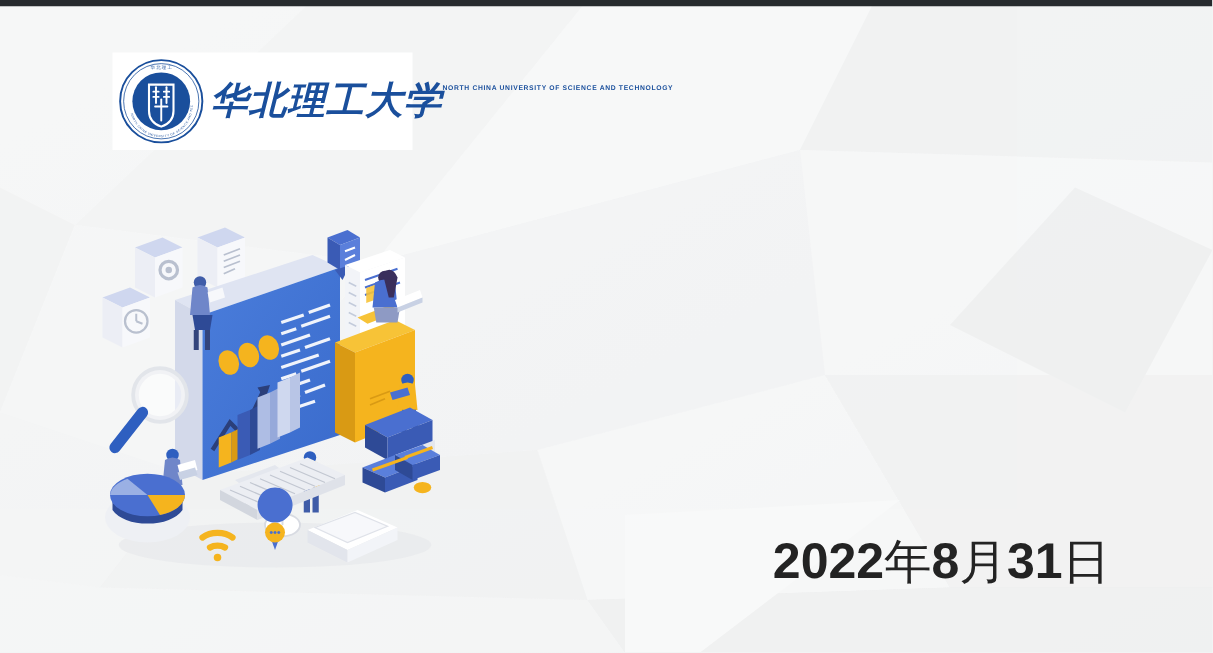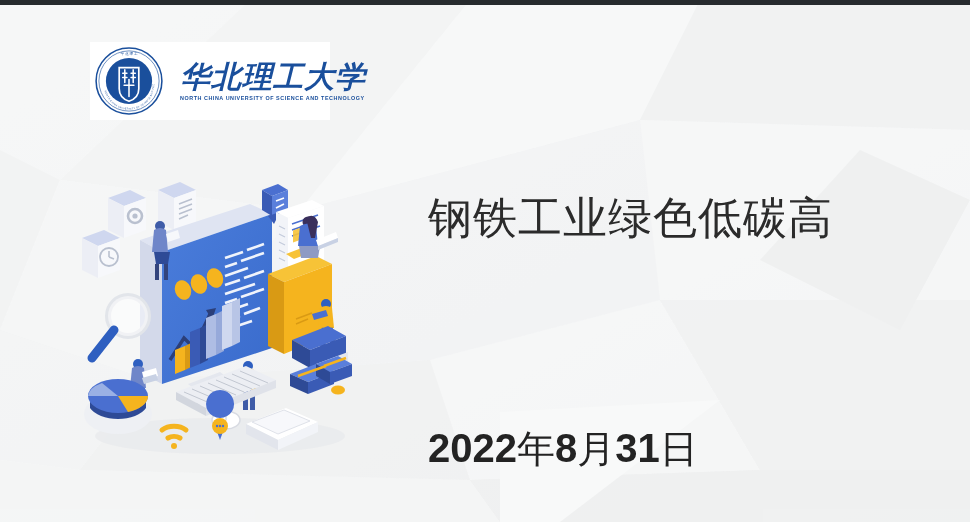--- a/index.html
+++ b/index.html
@@ -30,7 +30,7 @@
     z-index:20;
   }
   .seal { width:70px; height:70px; flex:0 0 70px; }
-  .logo-words { margin-left:16px; display:flex; flex-direction:column; }
+  .logo-words { margin-left:4px; display:flex; flex-direction:row; }
   .logo-cn {
     font-family:"Liberation Serif", serif;
     font-size:30px; font-weight:700; font-style:italic;

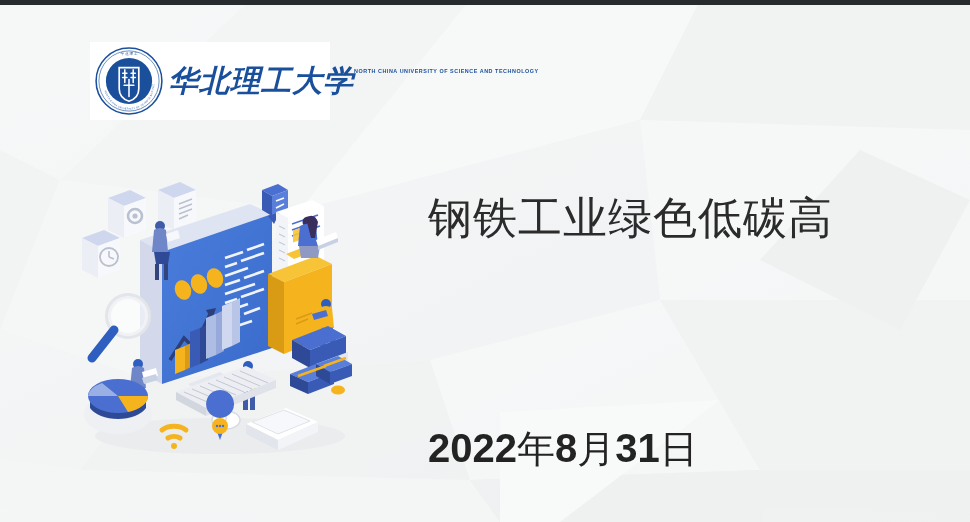--- a/index.html
+++ b/index.html
@@ -386,7 +386,6 @@
   </svg>
 
   <div class="title">
-    <span class="ln">钢铁工业绿色低碳高</span>
   </div>
 
   <div class="date"><span class="num">2022</span><span class="cn">年</span><span class="num">8</span><span class="cn">月</span><span class="num">31</span><span class="cn">日</span></div>

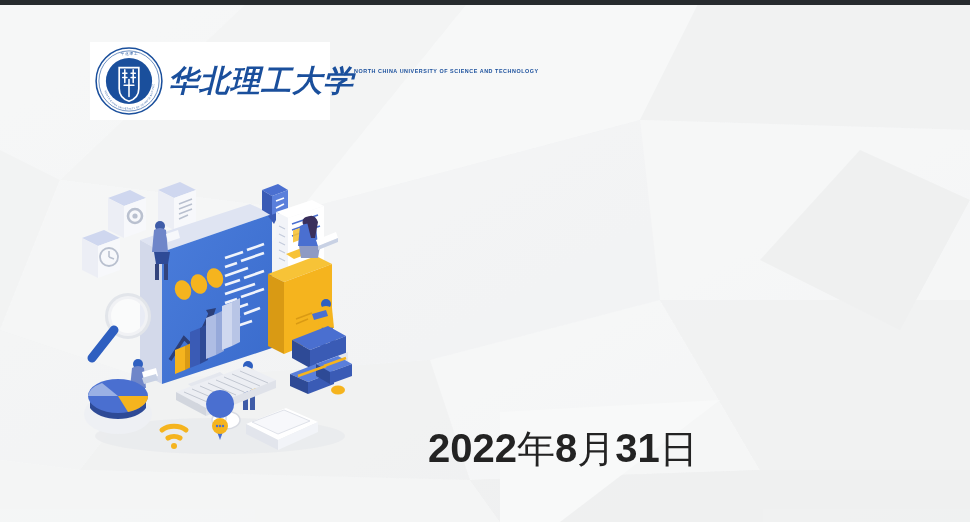--- a/index.html
+++ b/index.html
@@ -55,7 +55,7 @@
   .title .ln { display:block; white-space:nowrap; }
   .date {
     position:absolute; left:428px; top:424px; width:460px;
-    text-align:left;
+    text-align:right;
     font-size:40px; color:#232323;
     z-index:25; white-space:nowrap;
   }

